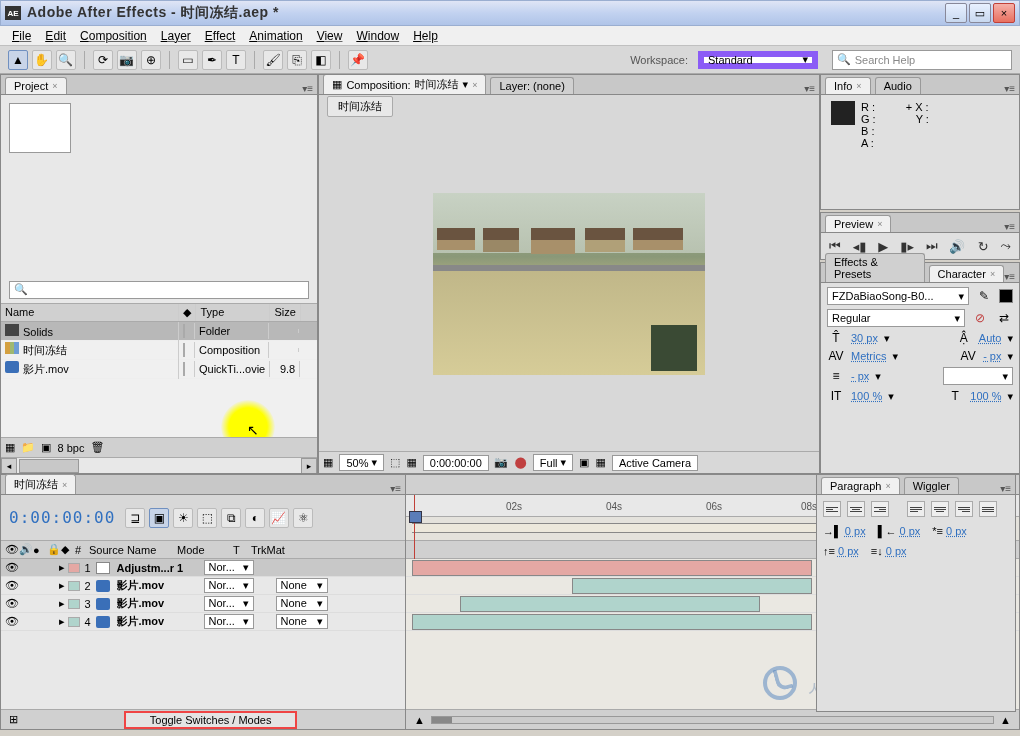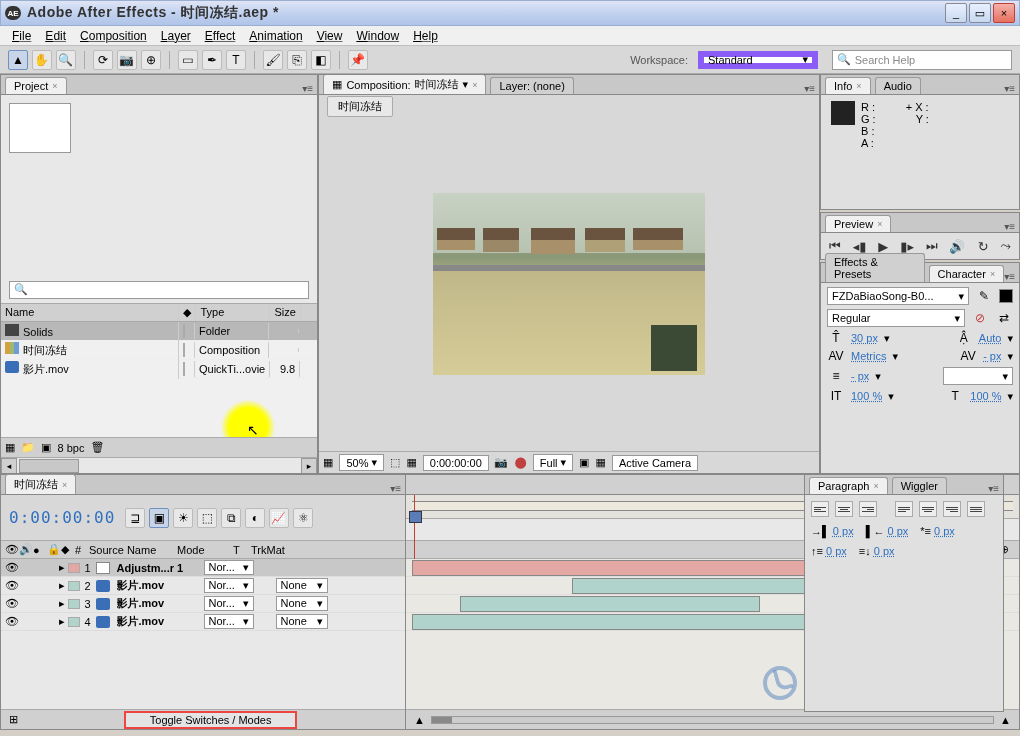--- a/index.html
+++ b/index.html
@@ -7,7 +7,7 @@
 
 
 .titlebar { height: 26px; background: linear-gradient(to bottom, #dfe5f5 0%, #c2d2f0 50%, #b0c4e8 100%); display: flex; align-items: center; padding: 0 4px; border: 1px solid #9aaed0; }
-.titlebar .app-icon { width: 16px; height: 14px; background: #333; color: #fff; font-size: 8px; font-weight: bold; display: flex; align-items: center; justify-content: center; margin-right: 6px; border-radius: 7px; }
+.titlebar .app-icon { width: 16px; height: 14px; background: #333; color: #fff; font-size: 8px; font-weight: bold; display: flex; align-items: center; justify-content: center; margin-right: 6px; }
 .titlebar .title { font-weight: bold; font-size: 14px; letter-spacing: 0.5px; color: #333; flex: 1; }
 .win-btns { display: flex; gap: 2px; }
 .win-btn { width: 22px; height: 20px; border: 1px solid #889; background: linear-gradient(to bottom,#e8f0ff,#c8d8ef); display: flex; align-items: center; justify-content: center; border-radius: 2px; }

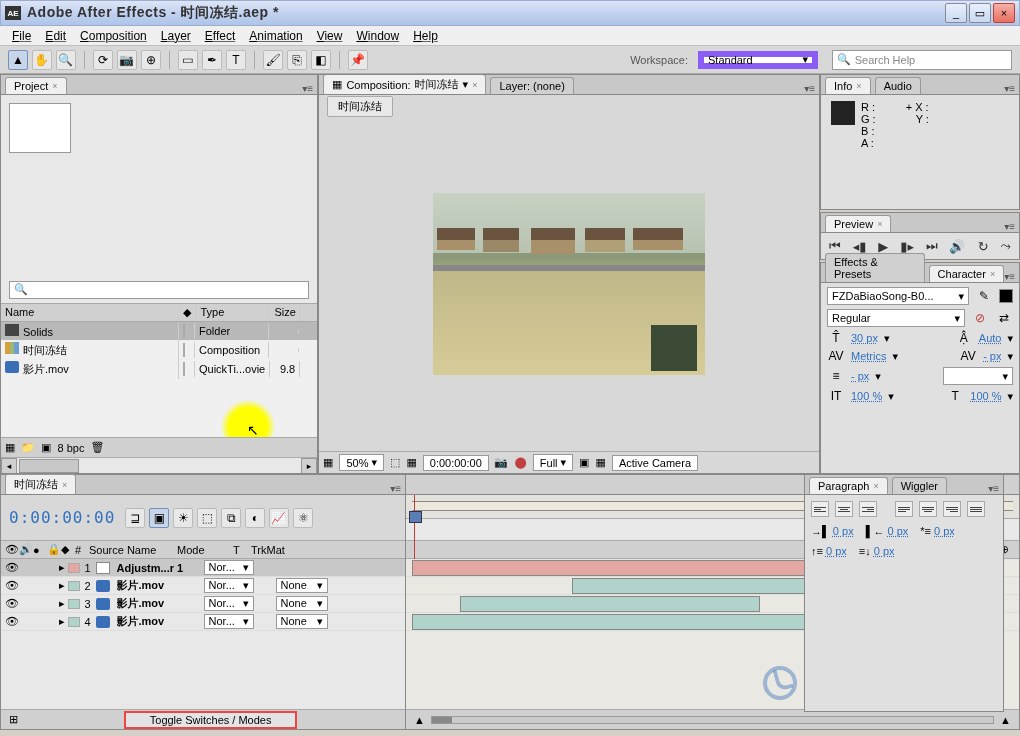--- a/index.html
+++ b/index.html
@@ -133,7 +133,7 @@
 .watermark-icon { display:inline-block; width:34px; height:34px; border:4px solid rgba(80,130,190,0.5); border-radius:50%; position:relative; top:8px; }
 .watermark-icon::after { content:''; position:absolute; width:12px; height:18px; border:4px solid rgba(80,130,190,0.5); border-top:none; border-right:none; bottom:6px; left:8px; transform: rotate(-15deg); border-radius: 0 0 0 10px;}
 
-.right-bottom { position: absolute; right: 16px; top: 474px; width: 200px; height: 238px; display:flex; flex-direction:column; gap:2px;}
+.right-bottom { position: absolute; right: 4px; top: 474px; width: 200px; height: 238px; display:flex; flex-direction:column; gap:2px;}
 </style>
 </head>
 <body>

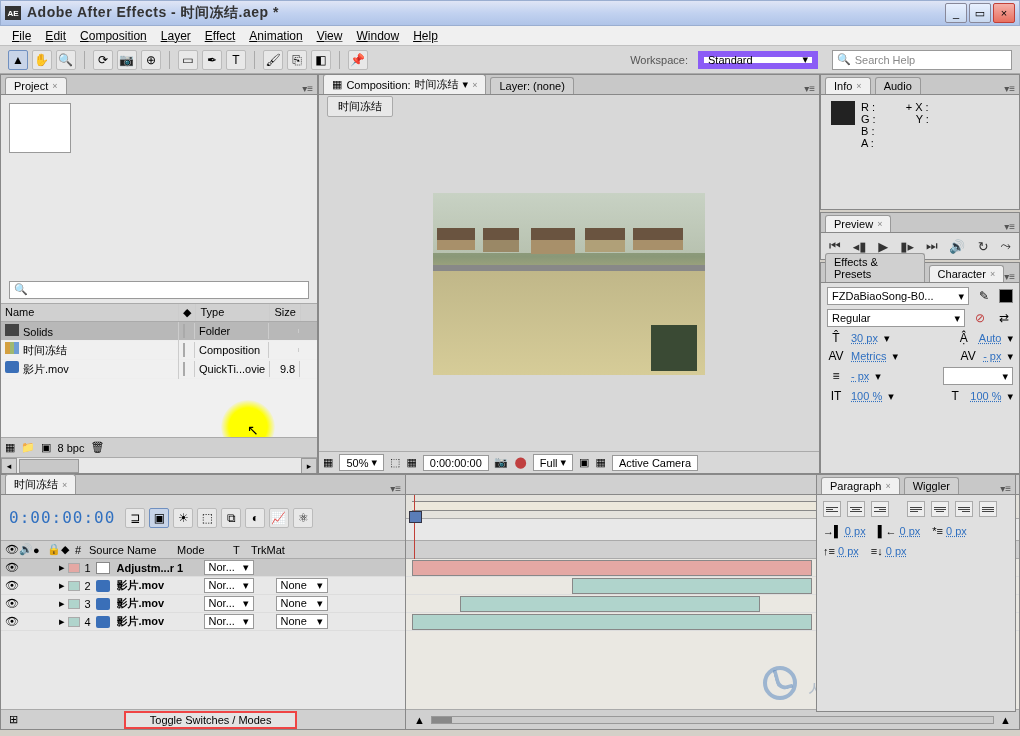--- a/index.html
+++ b/index.html
@@ -545,6 +545,12 @@
     <div class="tab-strip" style="background:#d0d0d0;height:20px"></div>
     <div class="tl-head">
       <div class="tl-ruler">
+        <div class="ruler-top">
+          <span class="ruler-tick" style="left:100px">02s</span>
+          <span class="ruler-tick" style="left:200px">04s</span>
+          <span class="ruler-tick" style="left:300px">06s</span>
+          <span class="ruler-tick" style="left:395px">08s</span>
+        </div>
         <div class="ruler-bottom">
           <div style="position:absolute;left:6px;right:6px;top:6px;height:10px;border-top:1px solid #888;border-bottom:1px solid #888;background:#ece8dc"></div>
         </div>

